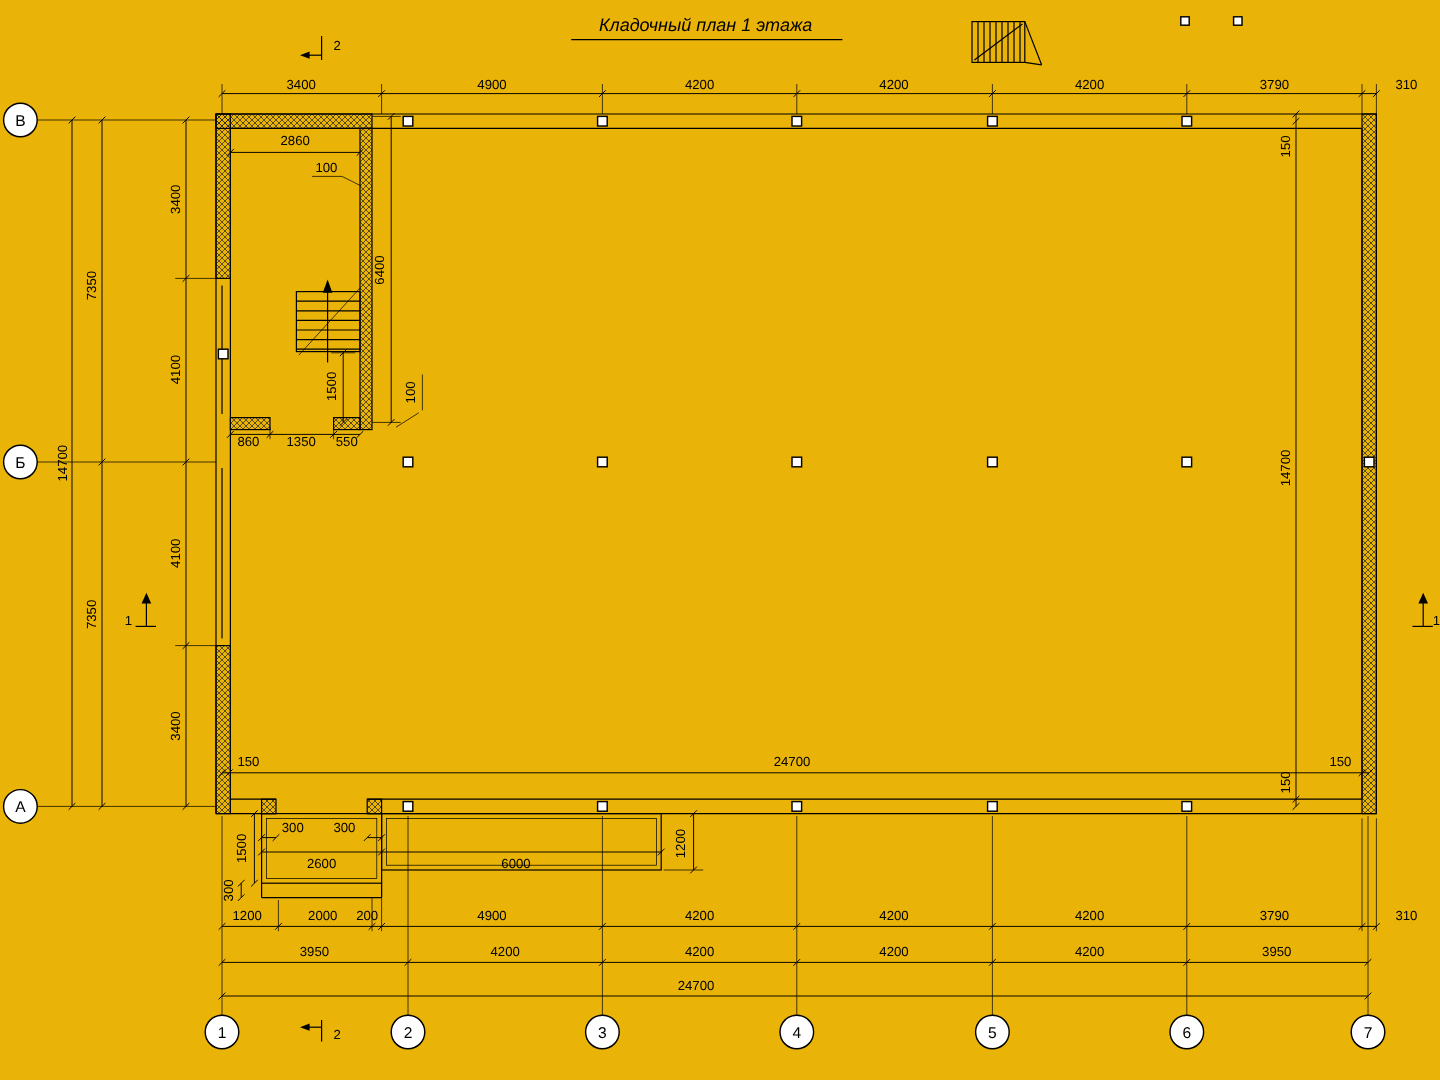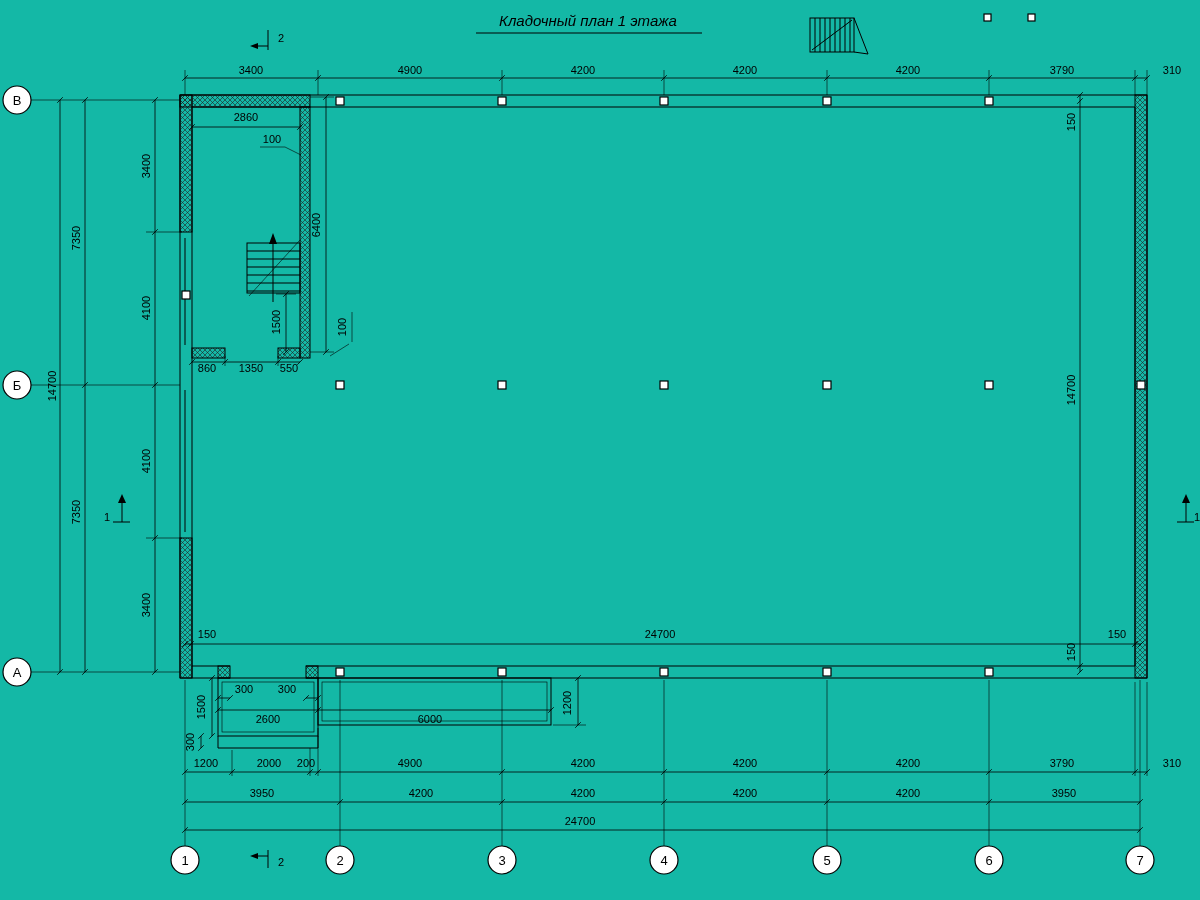--- a/index.html
+++ b/index.html
@@ -3,7 +3,7 @@
 <meta charset="utf-8">
 <style>
   html,body{margin:0;padding:0;background:#fff;}
-  .page{width:1200px;height:900px;position:relative;background:#14b8a6;overflow:hidden;}
+  .page{width:1200px;height:900px;position:relative;background:#eab308;overflow:hidden;}
   svg{display:block;}
   text{font-family:"Liberation Sans","DejaVu Sans",sans-serif;font-size:11px;fill:#000;text-anchor:middle;}
   .ttl{font-size:15px;font-style:italic;}

